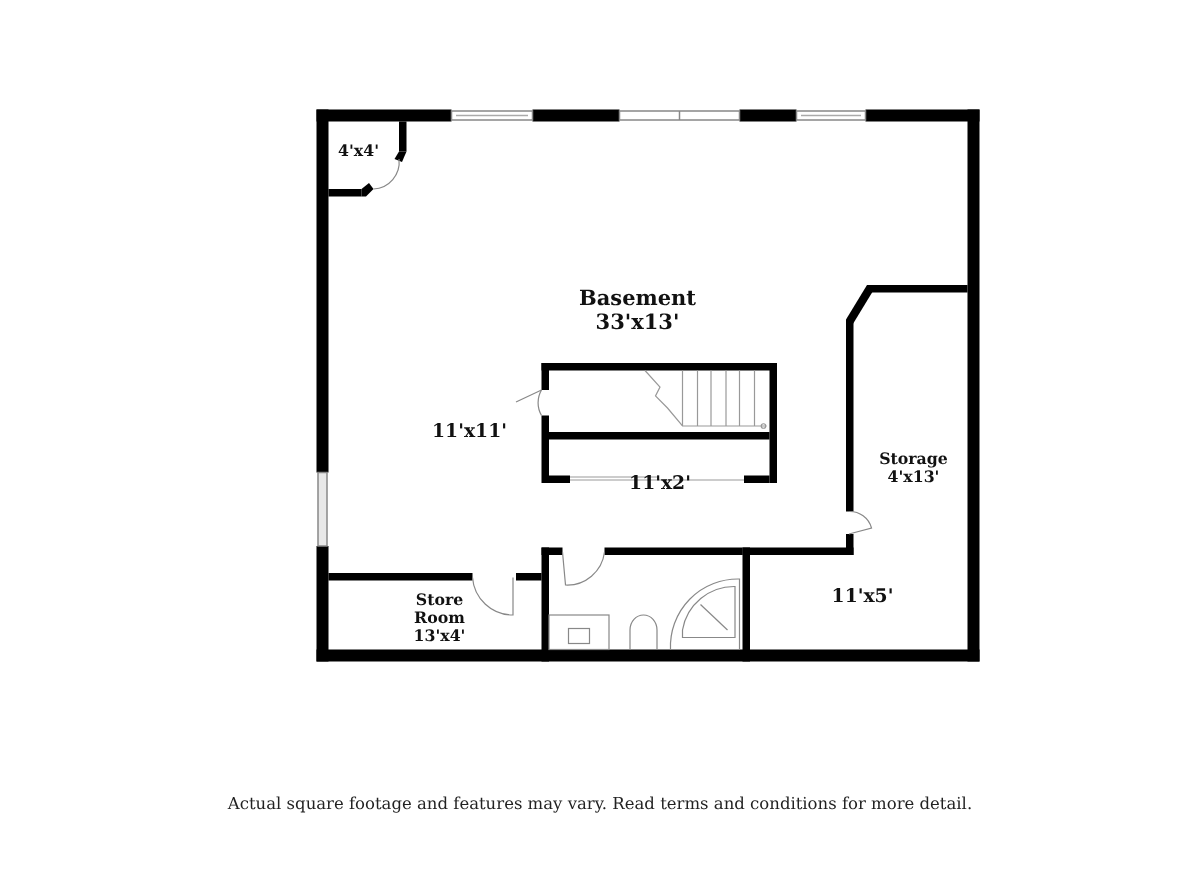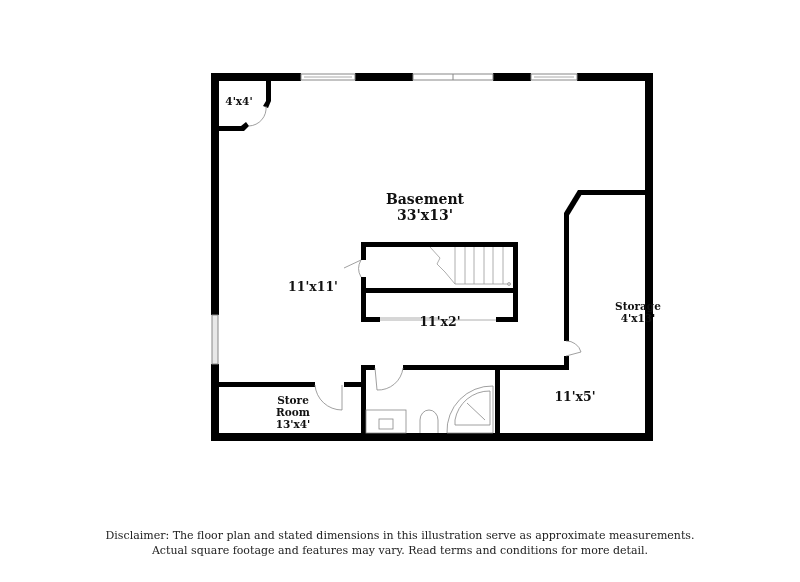--- a/index.html
+++ b/index.html
@@ -119,7 +119,7 @@
   <span>11'x2'</span>
 </div>
 
-<div class="lbl lbl-sm" style="left:580px; top:300px; width:58px;margin-left:29px;">
+<div class="lbl lbl-sm" style="left:580px; top:300px; width:58px;">
   <div>Storage</div>
   <div>4'x13'</div>
 </div>

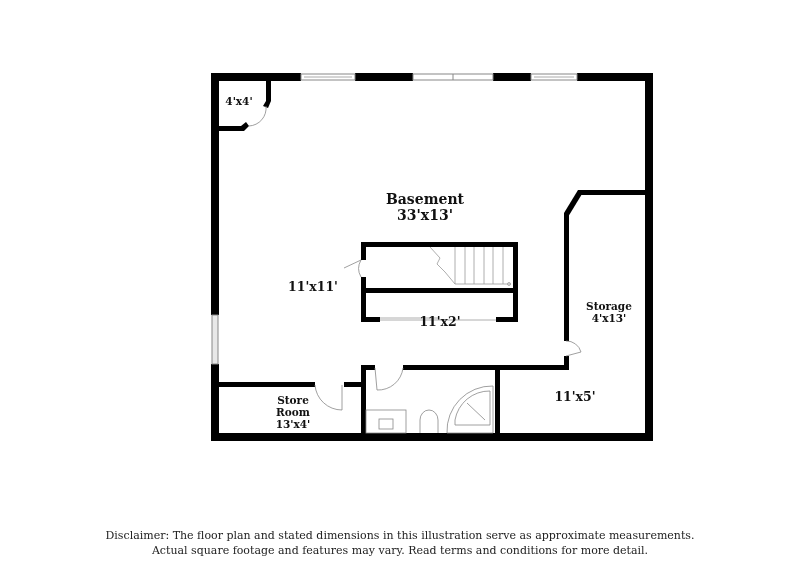--- a/index.html
+++ b/index.html
@@ -135,7 +135,6 @@
 </div>
 
 <div class="disclaimer">
-  <div>Disclaimer: The floor plan and stated dimensions in this illustration serve as approximate measurements.</div>
   <div>Actual square footage and features may vary. Read terms and conditions for more detail.</div>
 </div>
 

